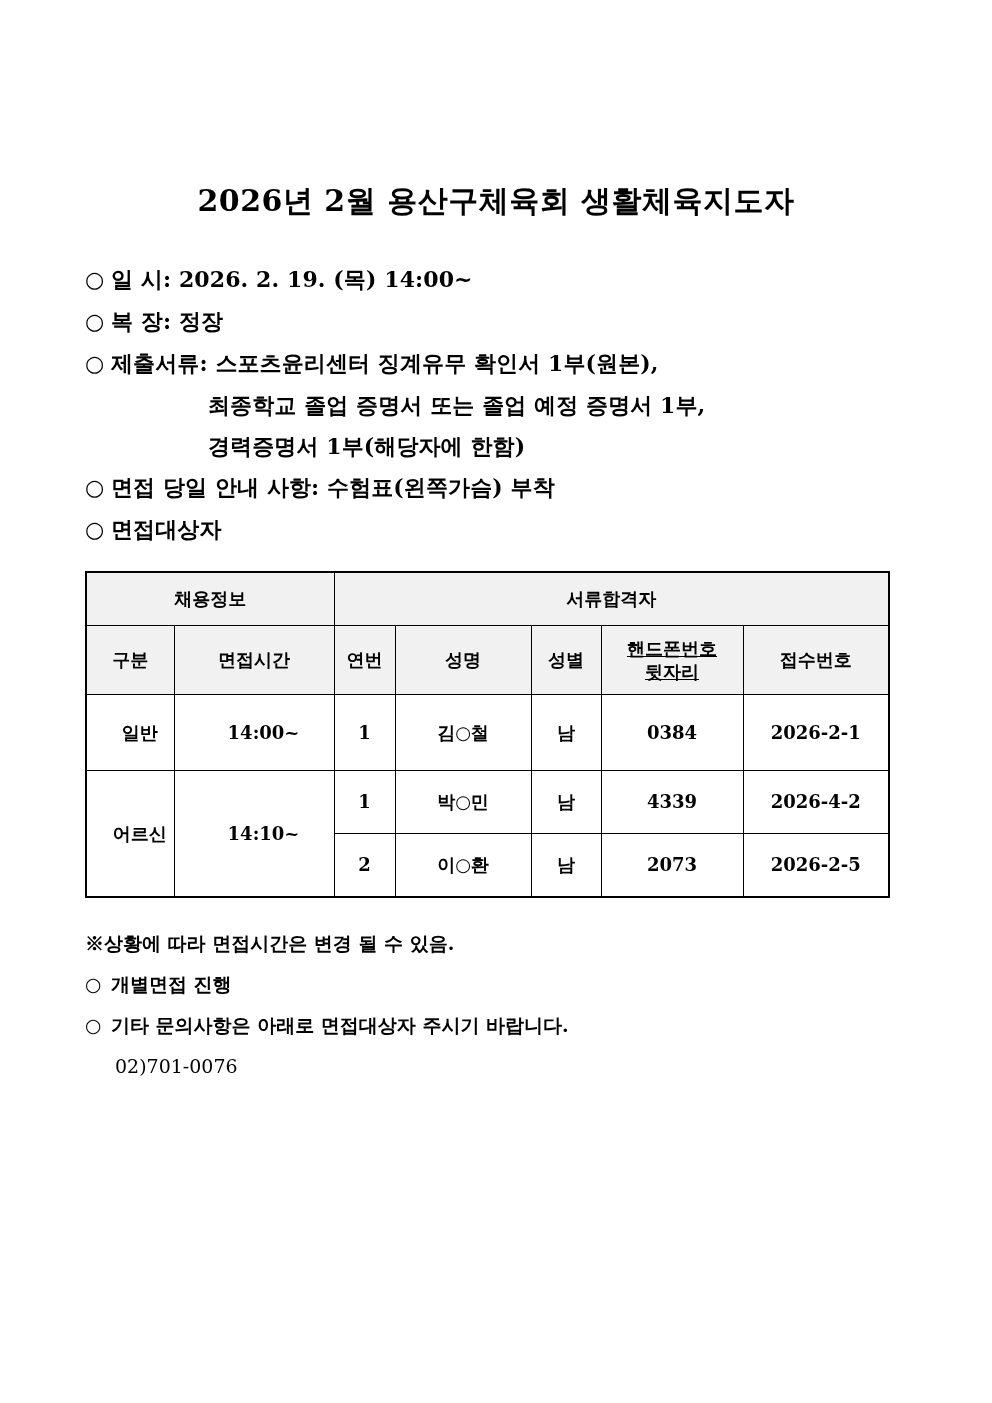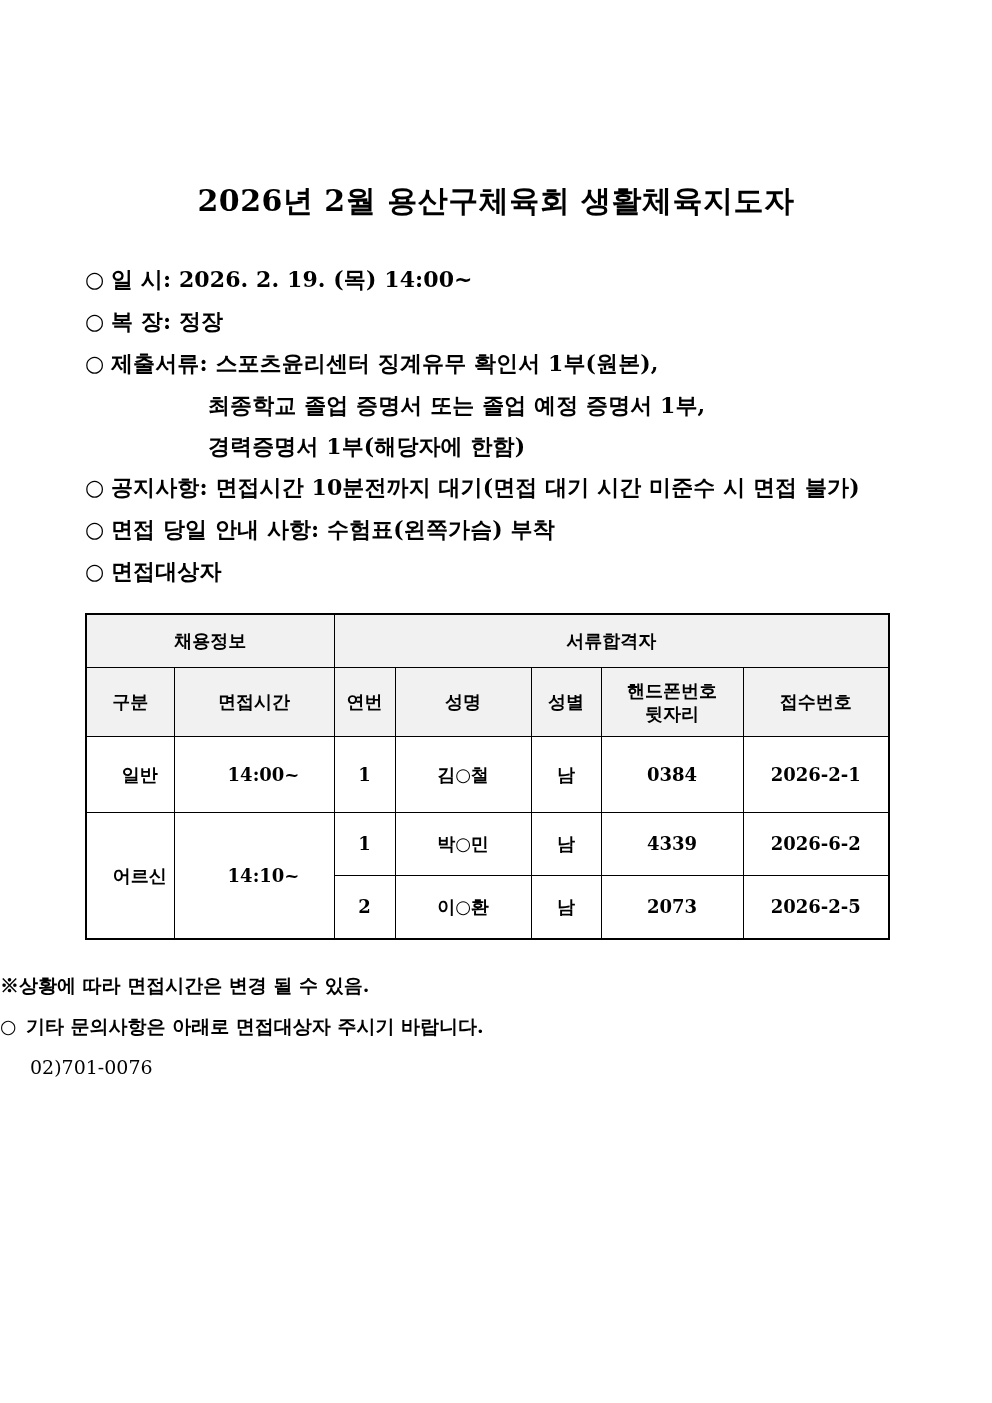--- a/index.html
+++ b/index.html
@@ -145,7 +145,6 @@
 
     <div class="b-line indented"><span>경력증명서 1부(해당자에 한함)</span></div>
 
-    <div class="b-line"><span class="bullet">○</span><span>공지사항: 면접시간 10분전까지 대기(면접 대기 시간 미준수 시 면접 불가)</span></div>
 
     <div class="b-line"><span class="bullet">○</span><span>면접 당일 안내 사항: 수험표(왼쪽가슴) 부착</span></div>
 

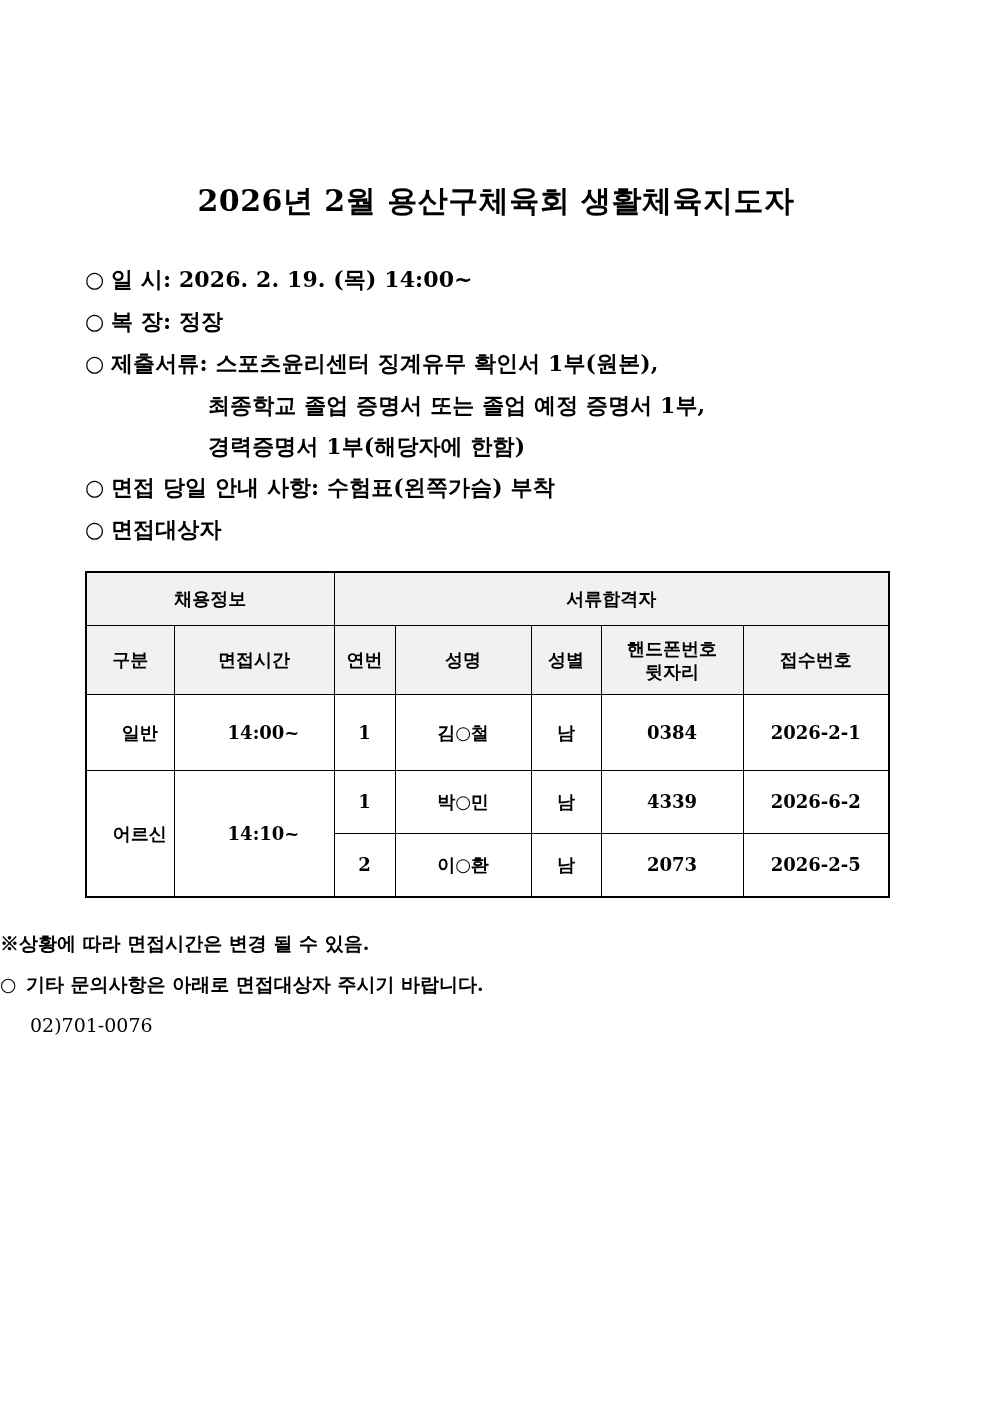--- a/index.html
+++ b/index.html
@@ -98,7 +98,7 @@
   col.c-phone  { width: 142px; }
   col.c-recv   { width: 146px; }
 
-  .two-line { line-height: 1.2; }
+  .two-line { line-height: 1.2; text-decoration: underline; }
 
   
   .footer-block {

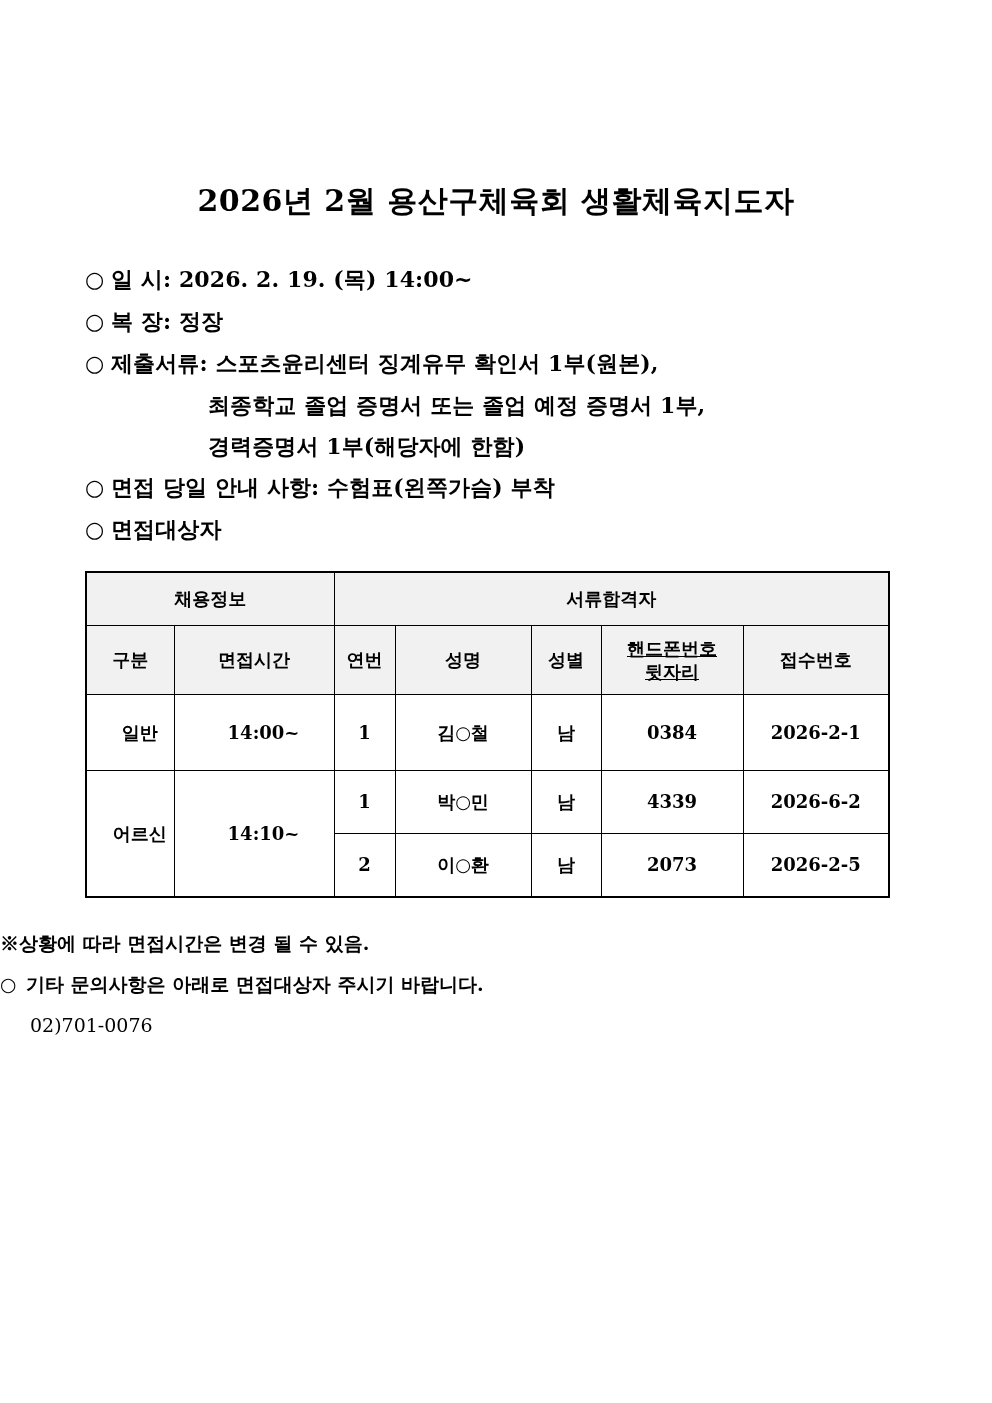--- a/index.html
+++ b/index.html
@@ -200,7 +200,7 @@
           <td class="td-small">박○민</td>
           <td class="td-small">남</td>
           <td class="td-small">4339</td>
-          <td class="td-small">2026-6-2</td>
+          <td class="td-small">2026-4-2</td>
         </tr>
         <tr>
           <td class="td-small">2</td>

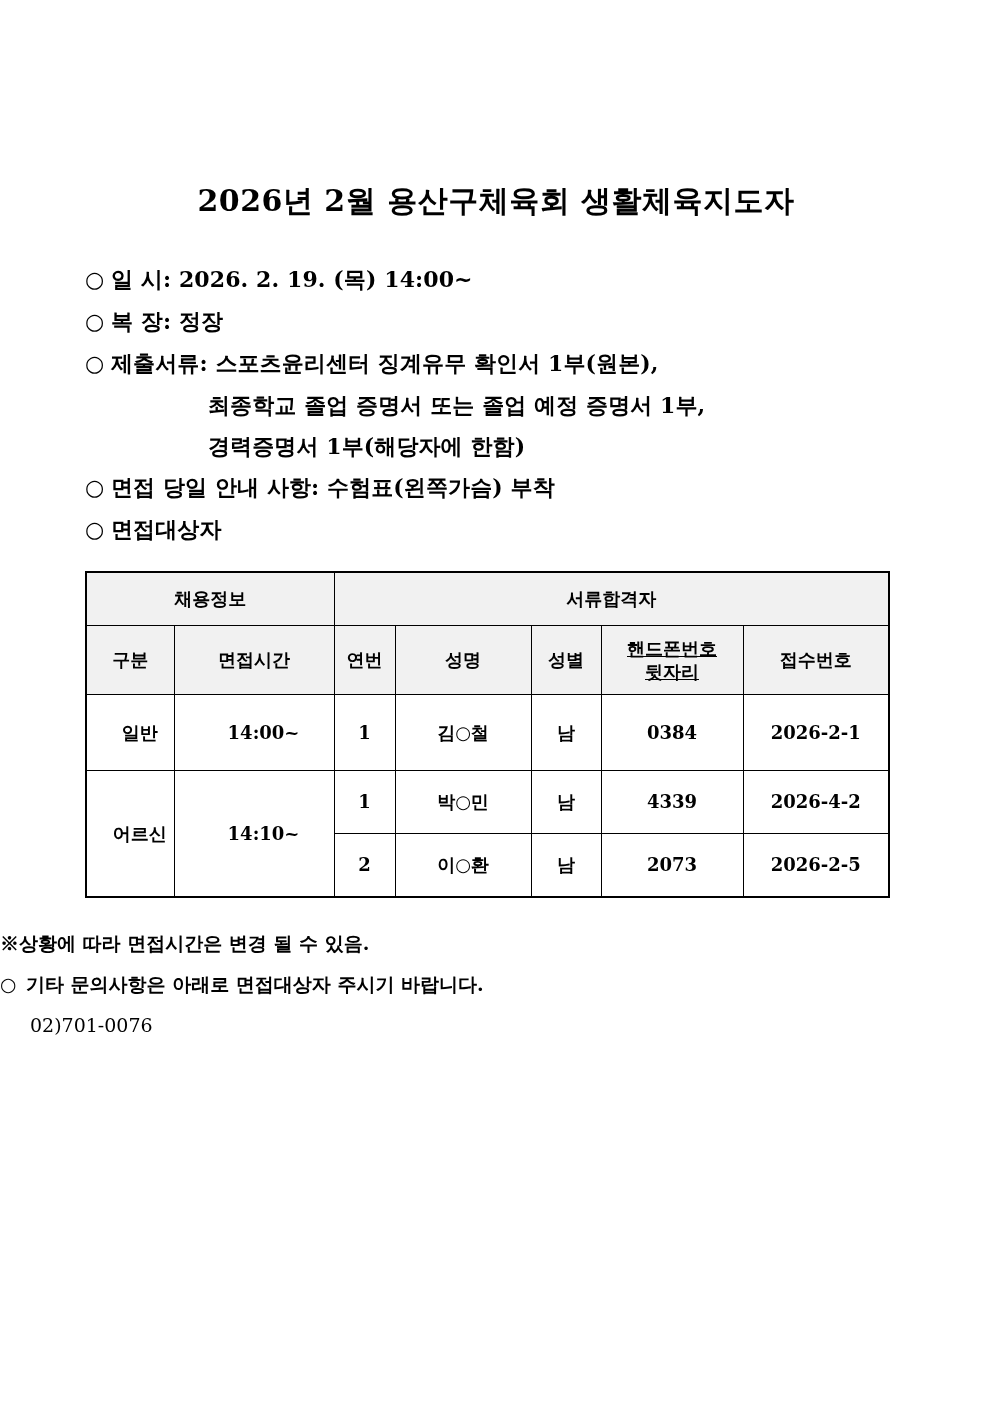--- a/index.html
+++ b/index.html
@@ -103,6 +103,7 @@
   
   .footer-block {
     margin-top: 36px;
+    padding-left: 85px;
   }
   .f-line {
     font-size: 19px;

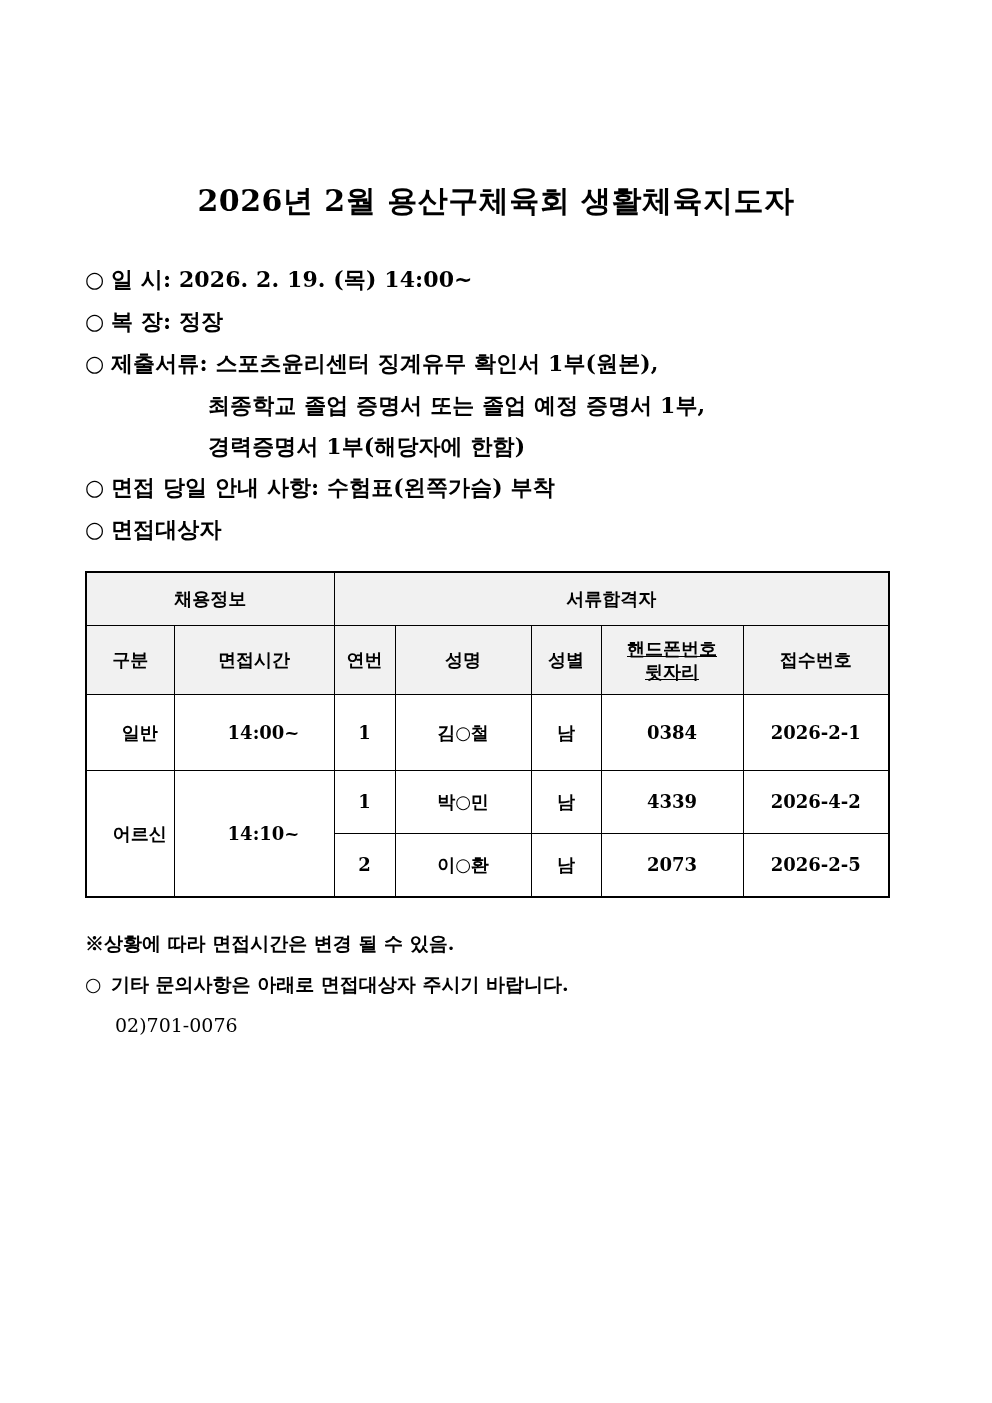--- a/index.html
+++ b/index.html
@@ -217,6 +217,7 @@
   <div class="footer-block">
     <div class="f-line note"><span>※상황에 따라 면접시간은 변경 될 수 있음.</span></div>
 
+    <div class="f-line"><span class="bullet">○</span><span>개별면접 진행</span></div>
 
     <div class="f-line"><span class="bullet">○</span><span>기타 문의사항은 아래로 면접대상자 주시기 바랍니다.</span></div>
 

